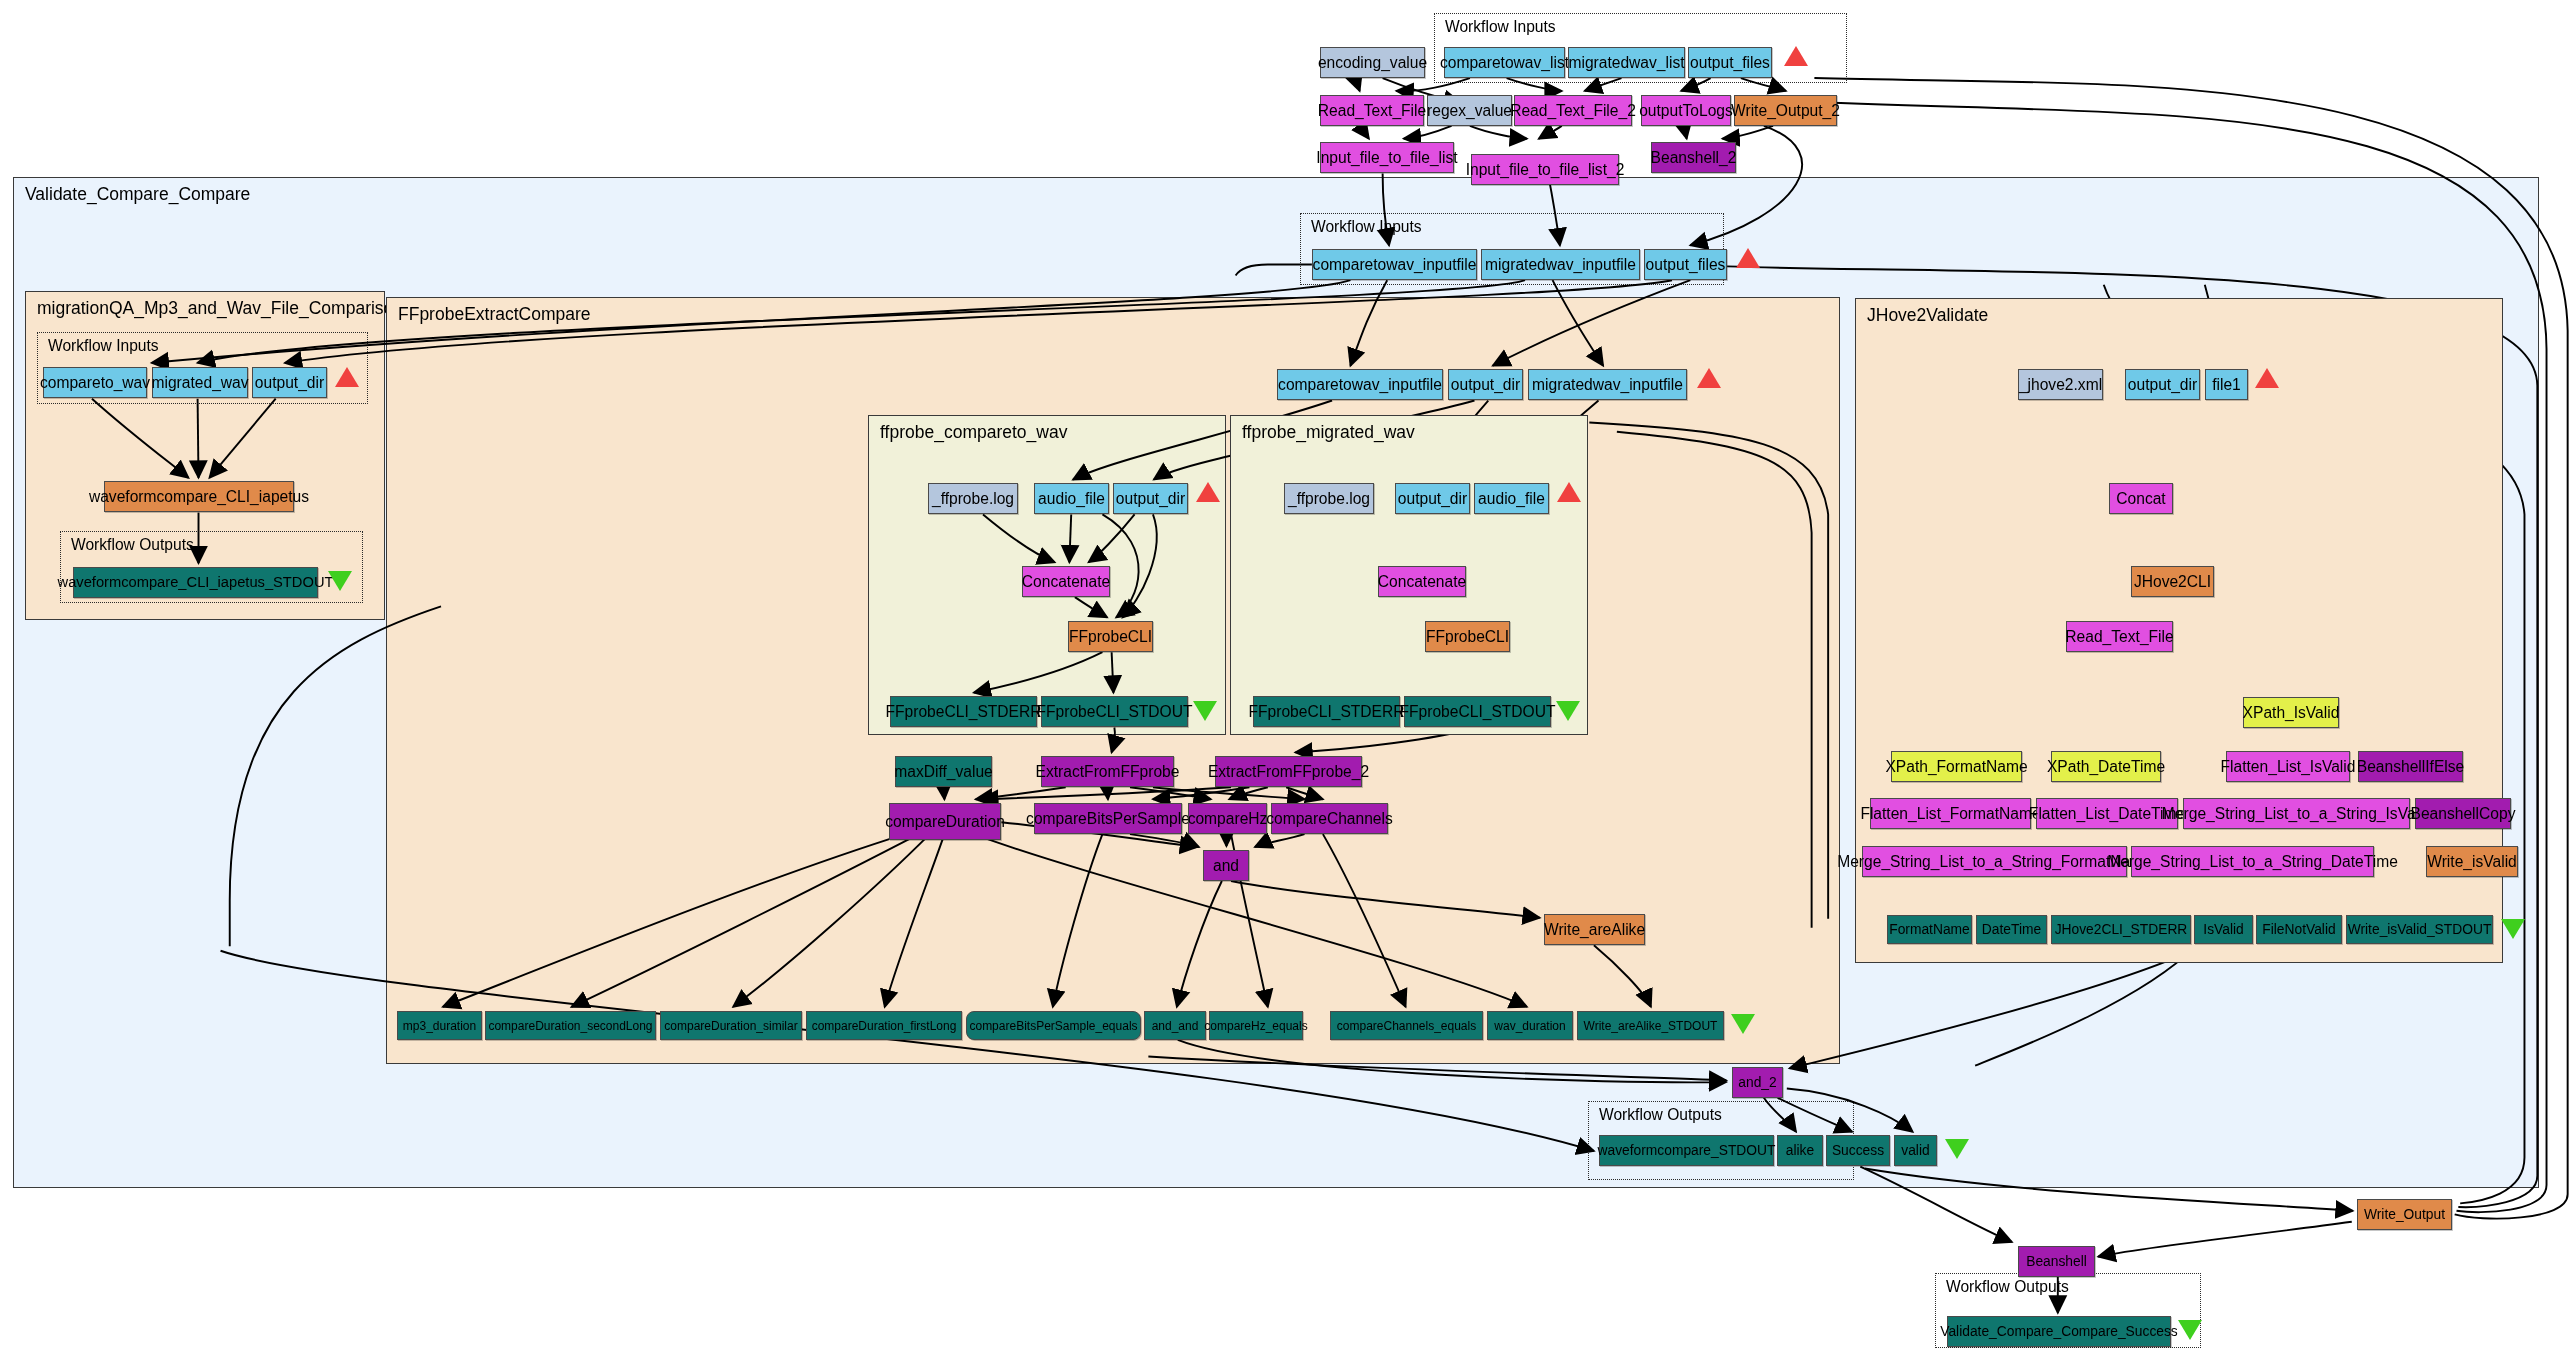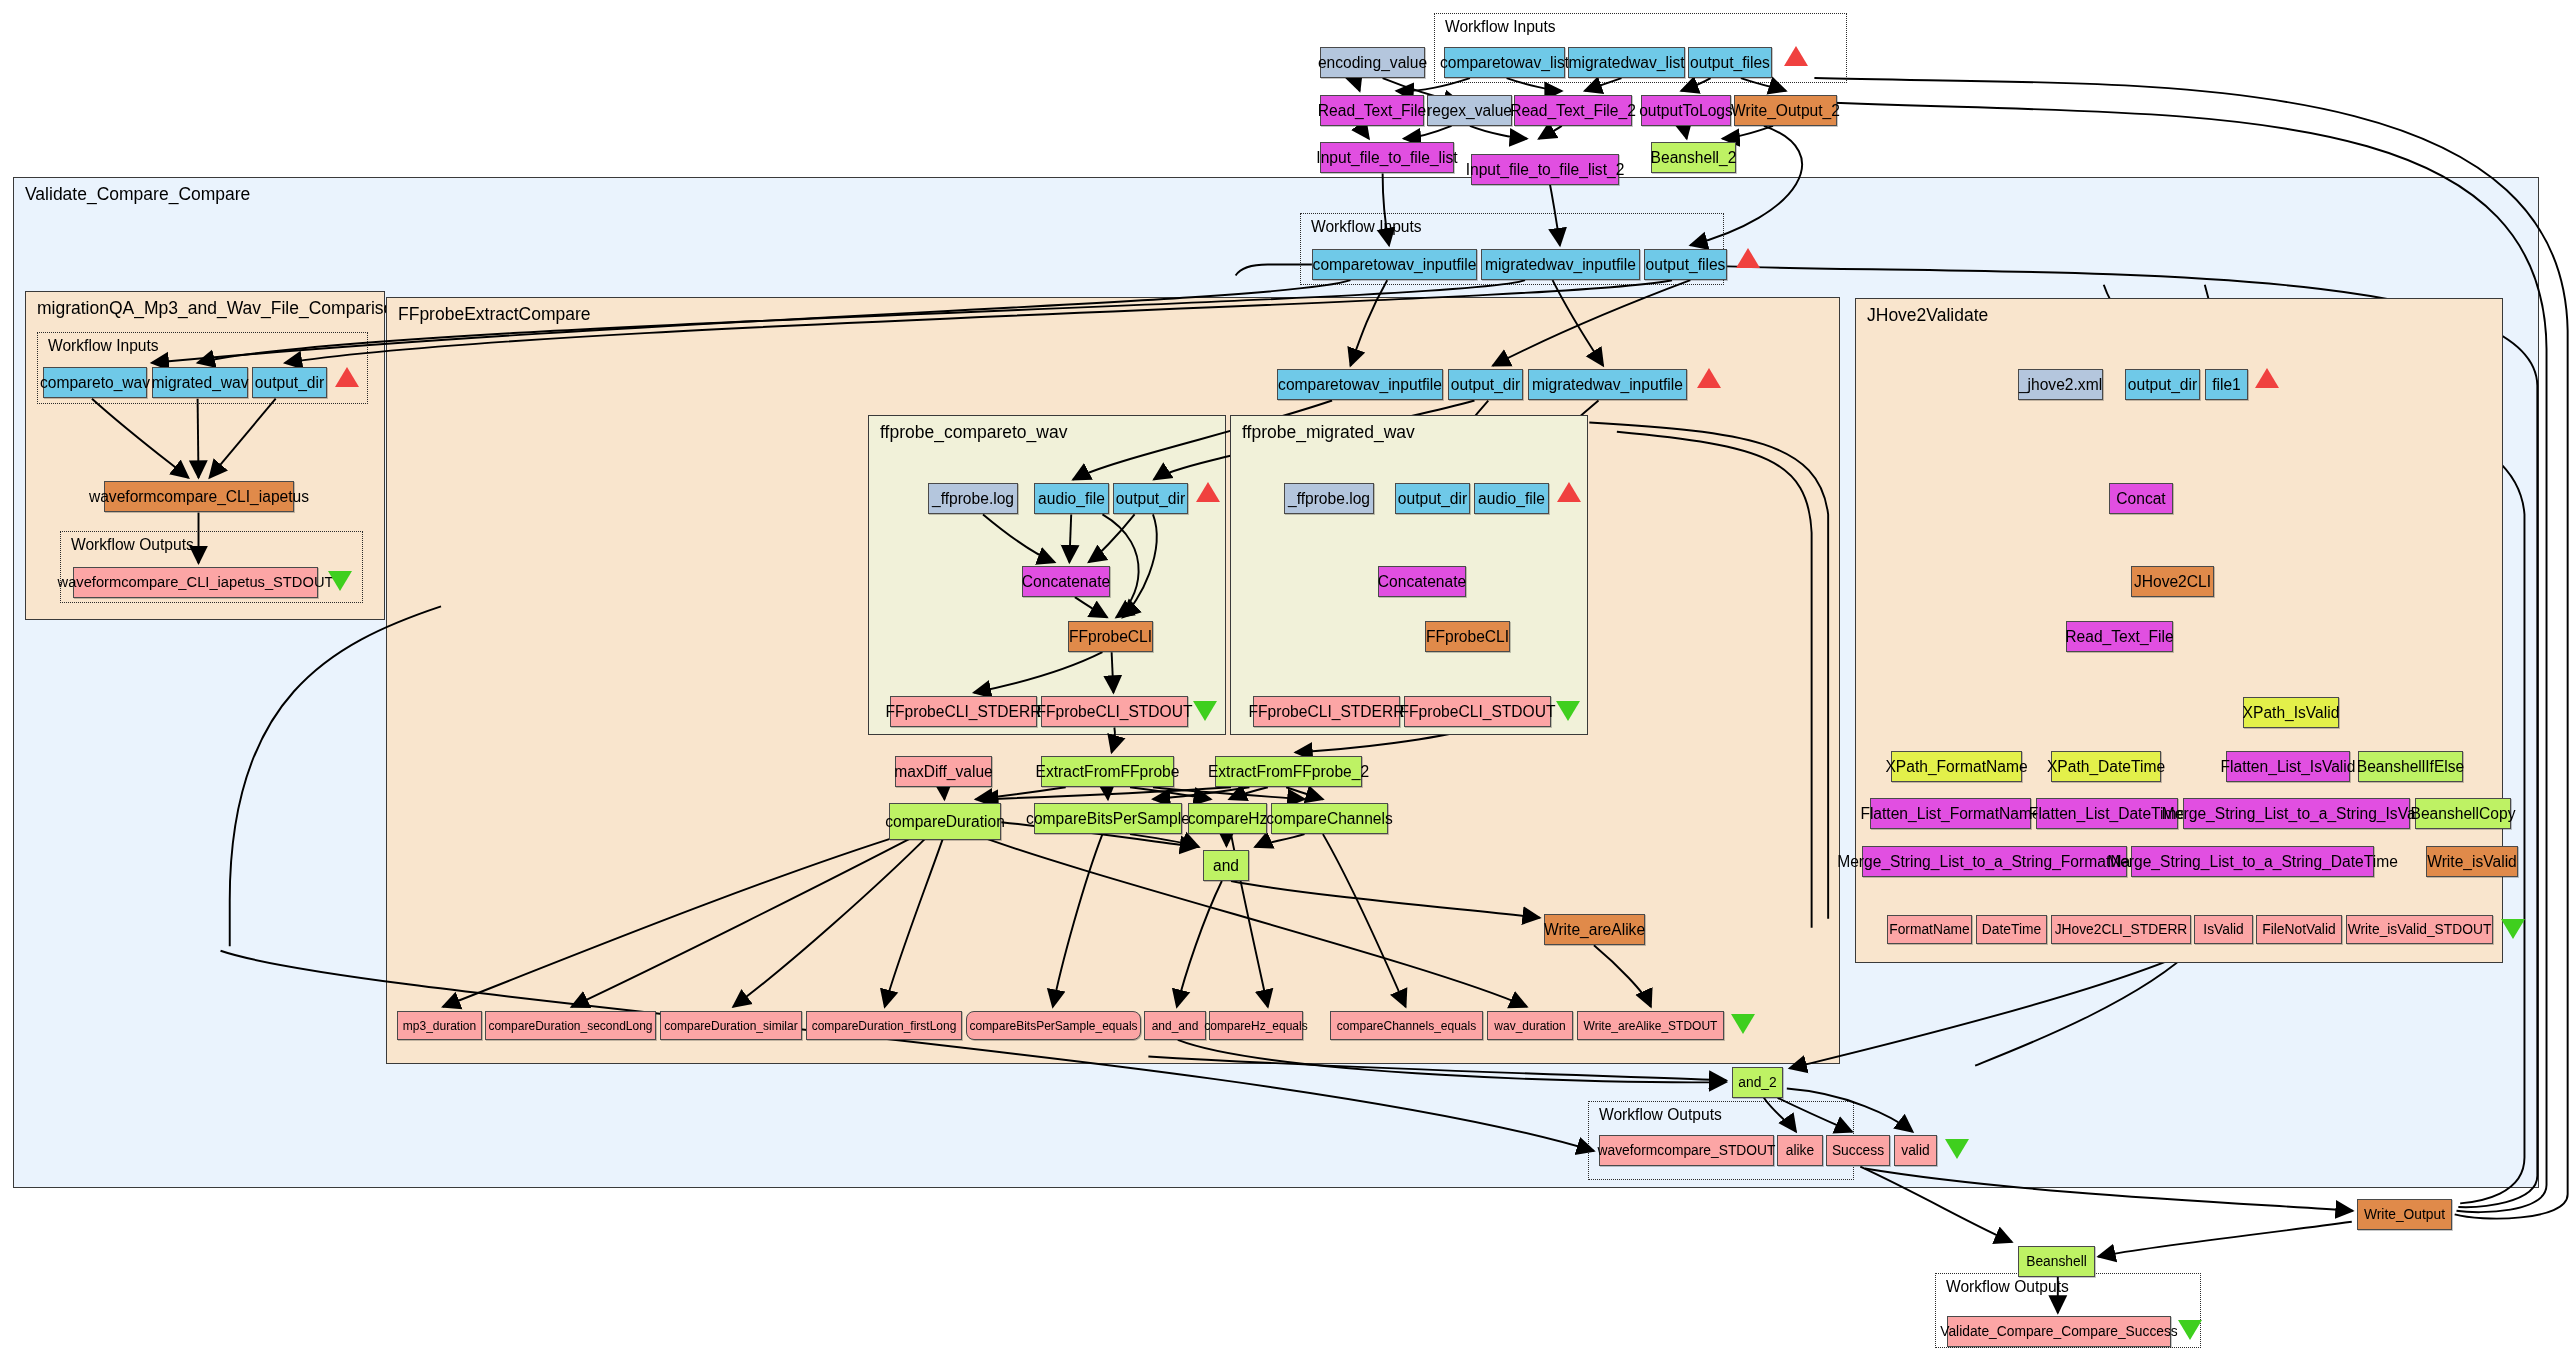--- a/index.html
+++ b/index.html
@@ -28,7 +28,7 @@
   .t-out     {background:#fca5a5;}   
   .t-const   {background:#b4c6dd;}   
   .t-proc    {background:#e08a4a;}   
-  .t-bean    {background:#bef264;}   
+  .t-bean    {background:#a21caf;}   
   .t-magenta {background:#e14fe1;}   
   .t-xpath   {background:#e3f04a;}   
 

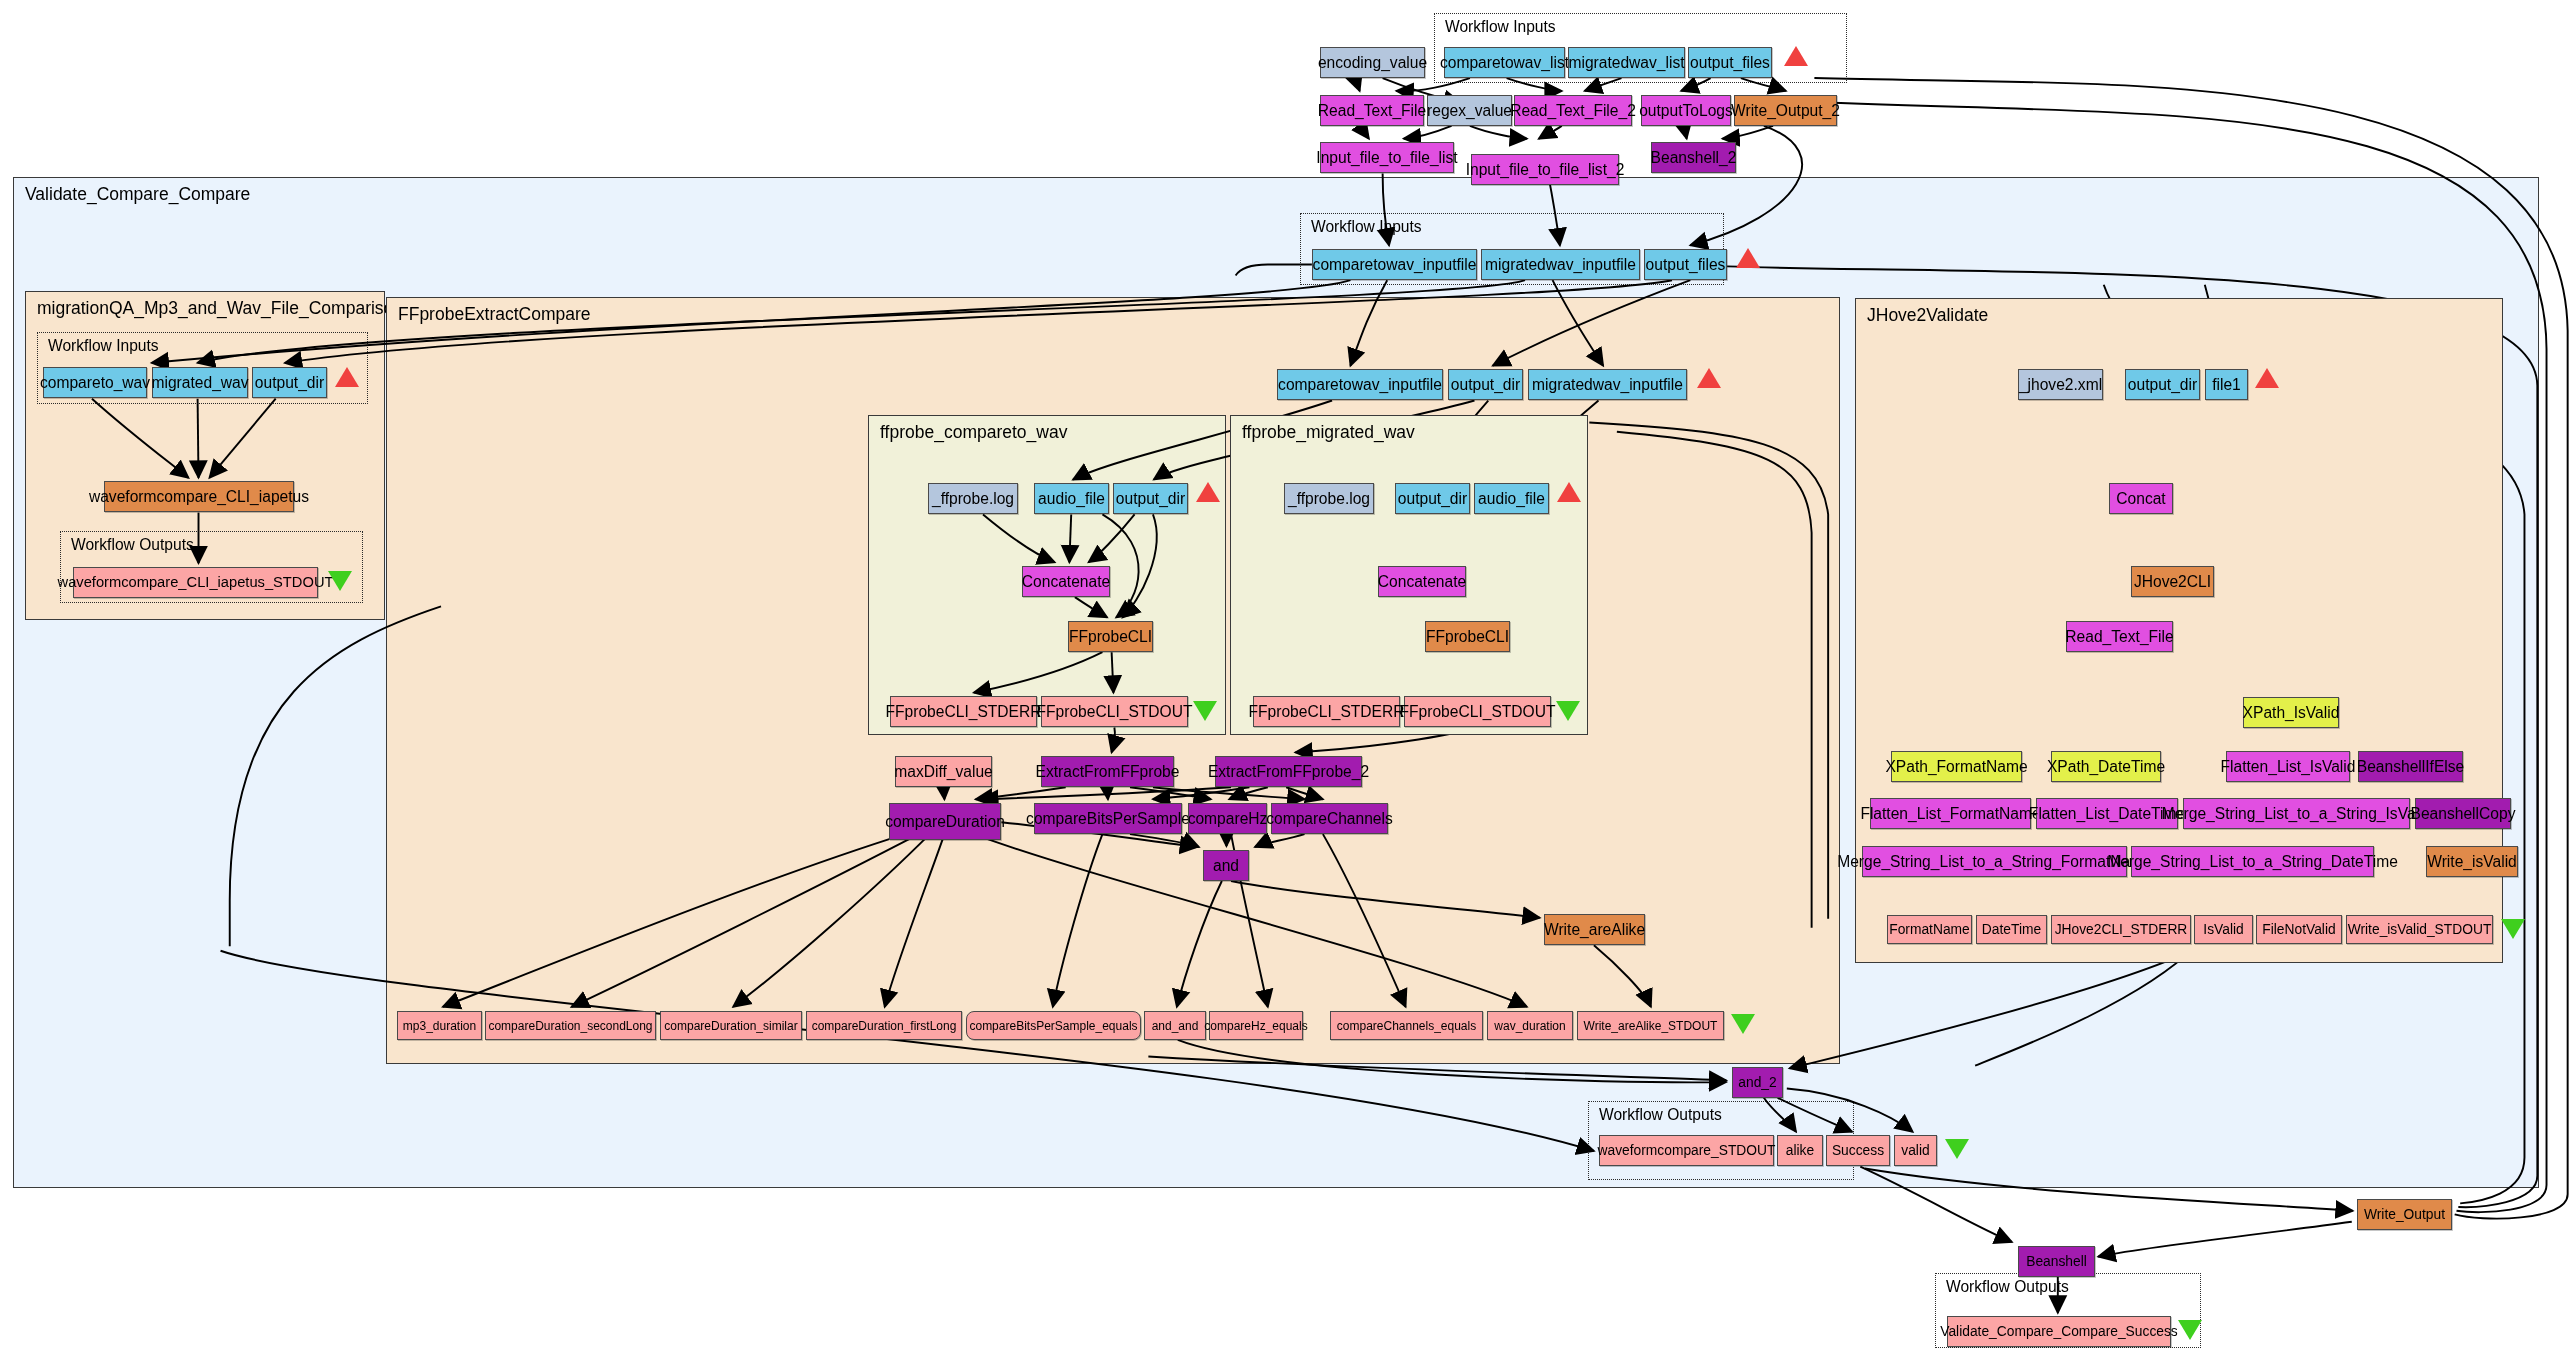--- a/index.html
+++ b/index.html
@@ -25,7 +25,7 @@
   .n span{display:block;line-height:1;}
 
   .t-in      {background:#6fc9e8;}   
-  .t-out     {background:#fca5a5;}   
+  .t-out     {background:#0f766e;}   
   .t-const   {background:#b4c6dd;}   
   .t-proc    {background:#e08a4a;}   
   .t-bean    {background:#a21caf;}   

